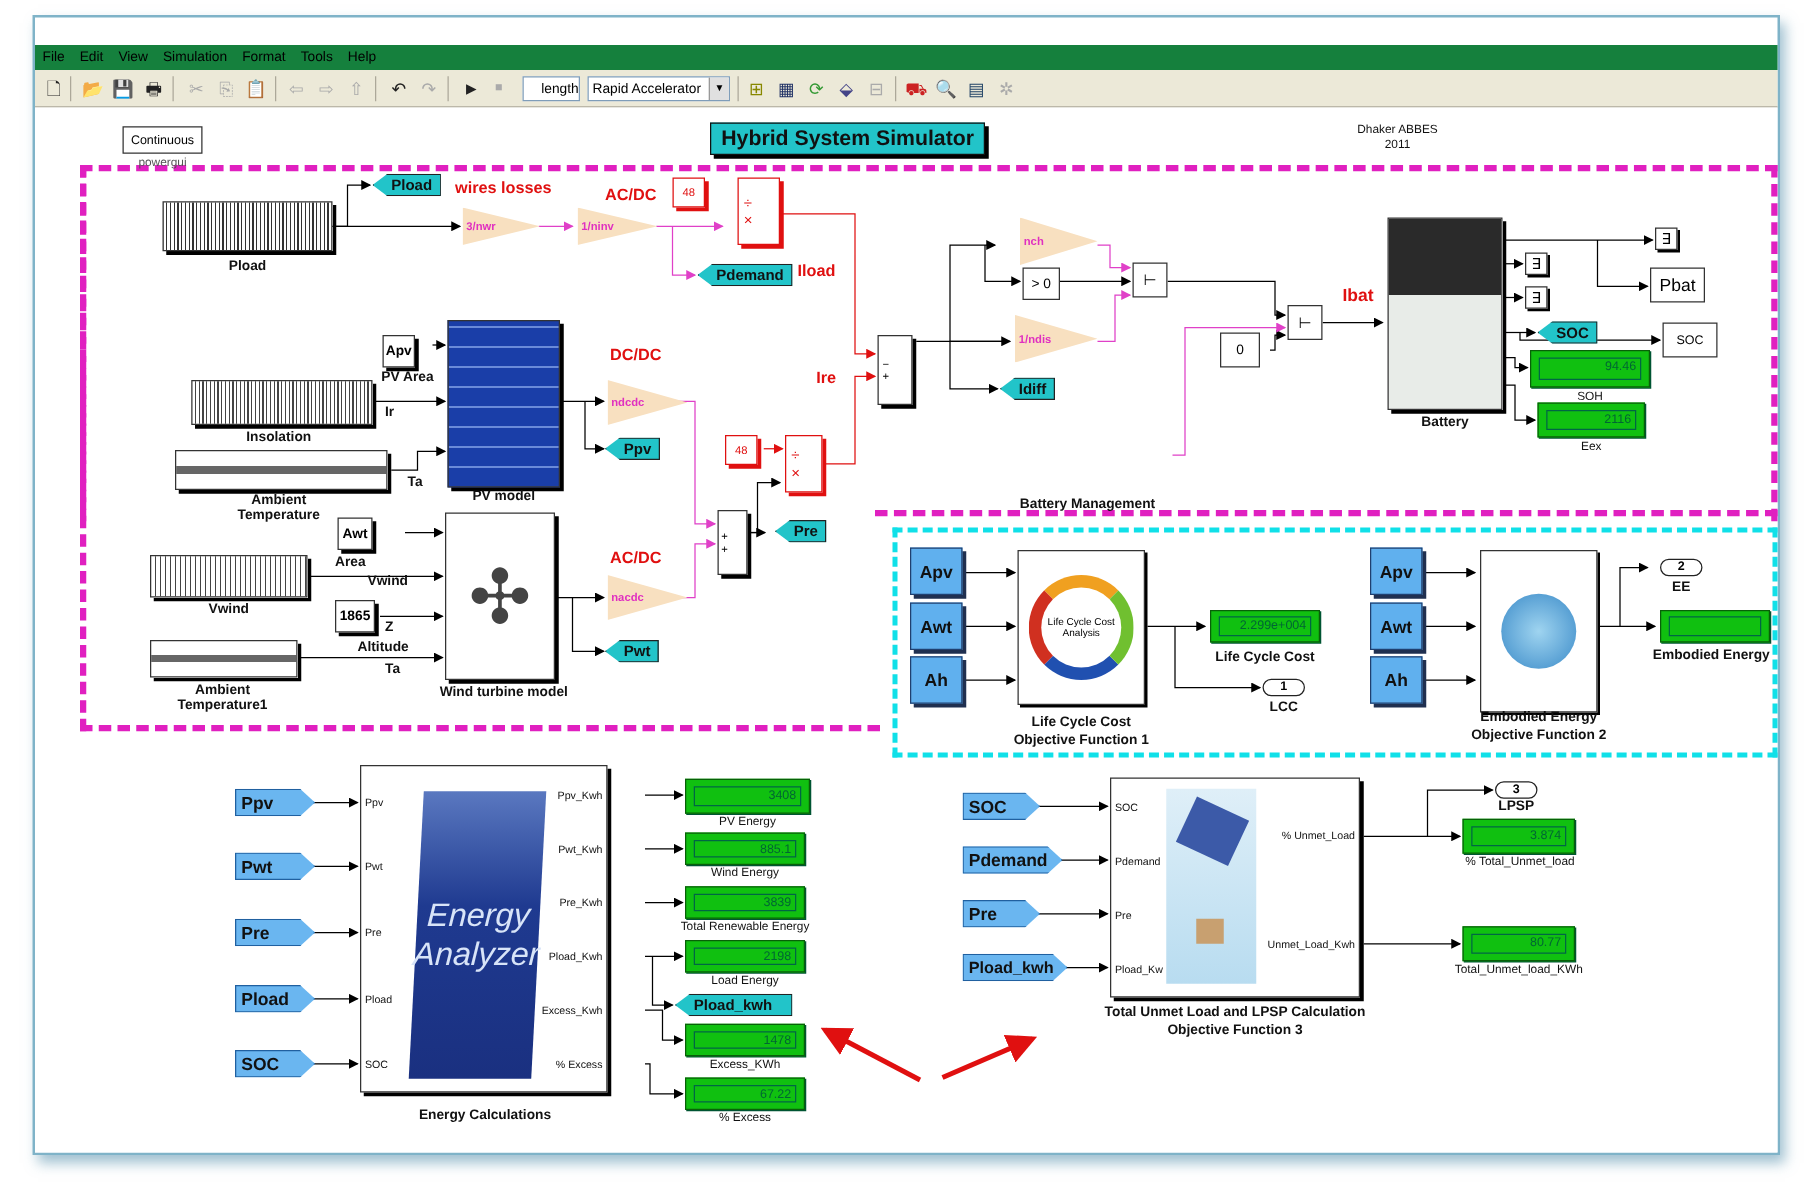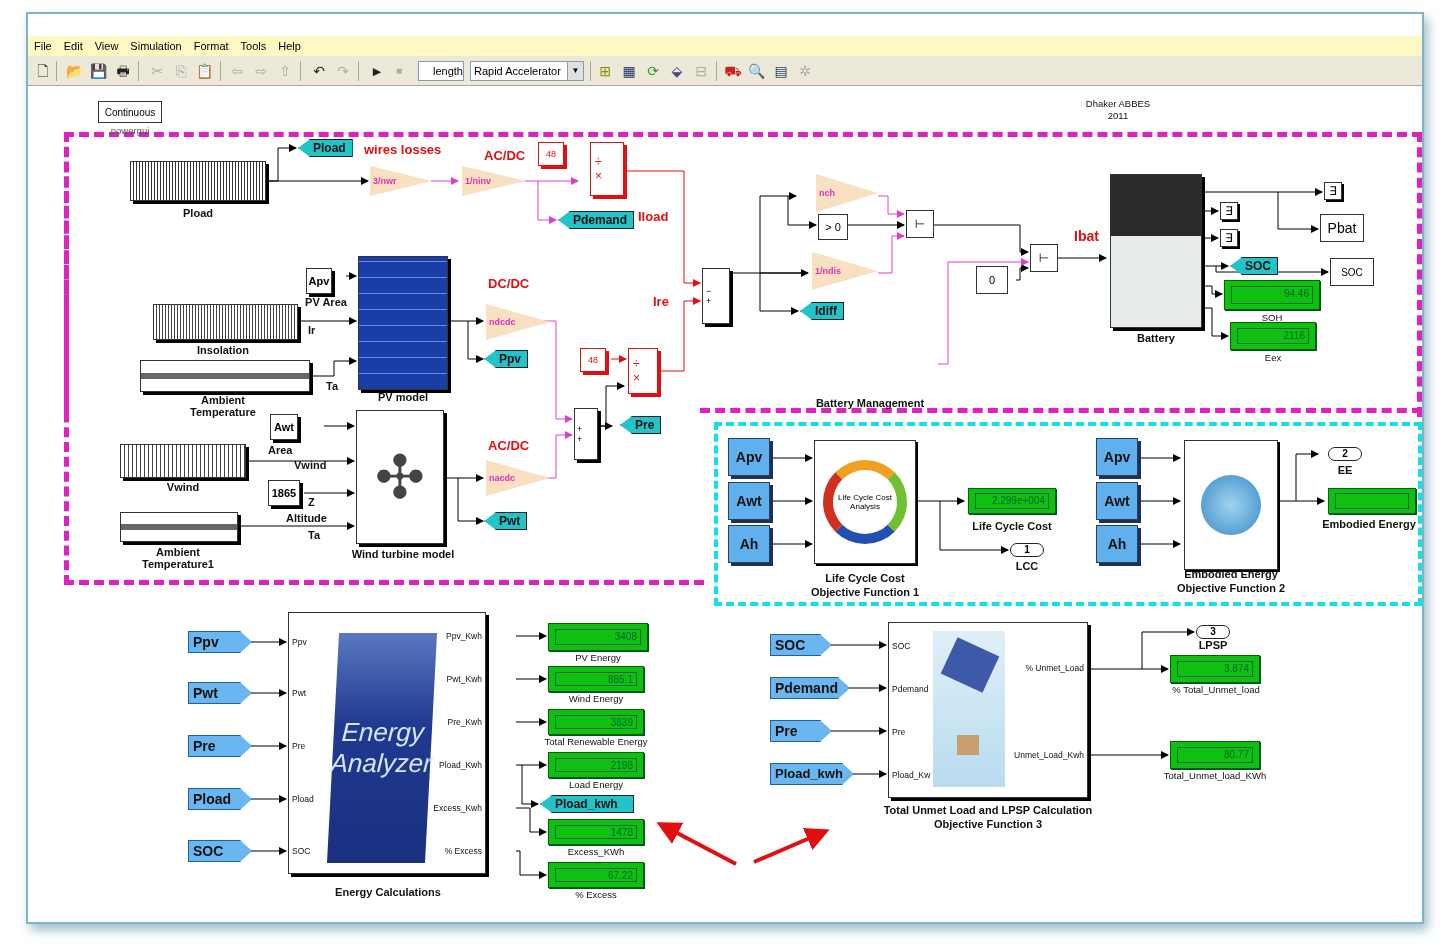--- a/index.html
+++ b/index.html
@@ -8,7 +8,7 @@
   .window { position: absolute; left: 26px; top: 12px; width: 1398px; height: 912px; background: #fff; border: 2px solid #7fb3c8; box-shadow: 4px 6px 10px rgba(80,140,170,0.55); }
   .titlebar { position: absolute; left: 0; top: 0; right: 0; height: 22px; background: linear-gradient(#2a6be0, #0b47c9 60%, #0a3fb5); color: #fff; font-weight: bold; font-size: 14px; line-height: 22px; padding-left: 22px; }
   .titlebar .app-icon { position: absolute; left: 3px; top: 3px; width: 15px; height: 15px; background: linear-gradient(135deg,#d22 0 40%, #2a4 40% 70%, #12c 70%); border: 1px solid #fff; }
-  .menubar { position: absolute; left: 0; top: 22px; right: 0; height: 20px; background: #fef9c3; font-size: 11px; line-height: 20px; }
+  .menubar { position: absolute; left: 0; top: 22px; right: 0; height: 20px; background: #15803d; font-size: 11px; line-height: 20px; }
   .menubar span { display: inline-block; padding: 0 6px; }
   .toolbar { position: absolute; left: 0; top: 42px; right: 0; height: 30px; background: #ece9d8; border-bottom: 1px solid #aca899; }
   .tb { position: absolute; top: 6px; width: 18px; height: 18px; font-size: 14px; line-height: 18px; text-align: center; color: #222; }

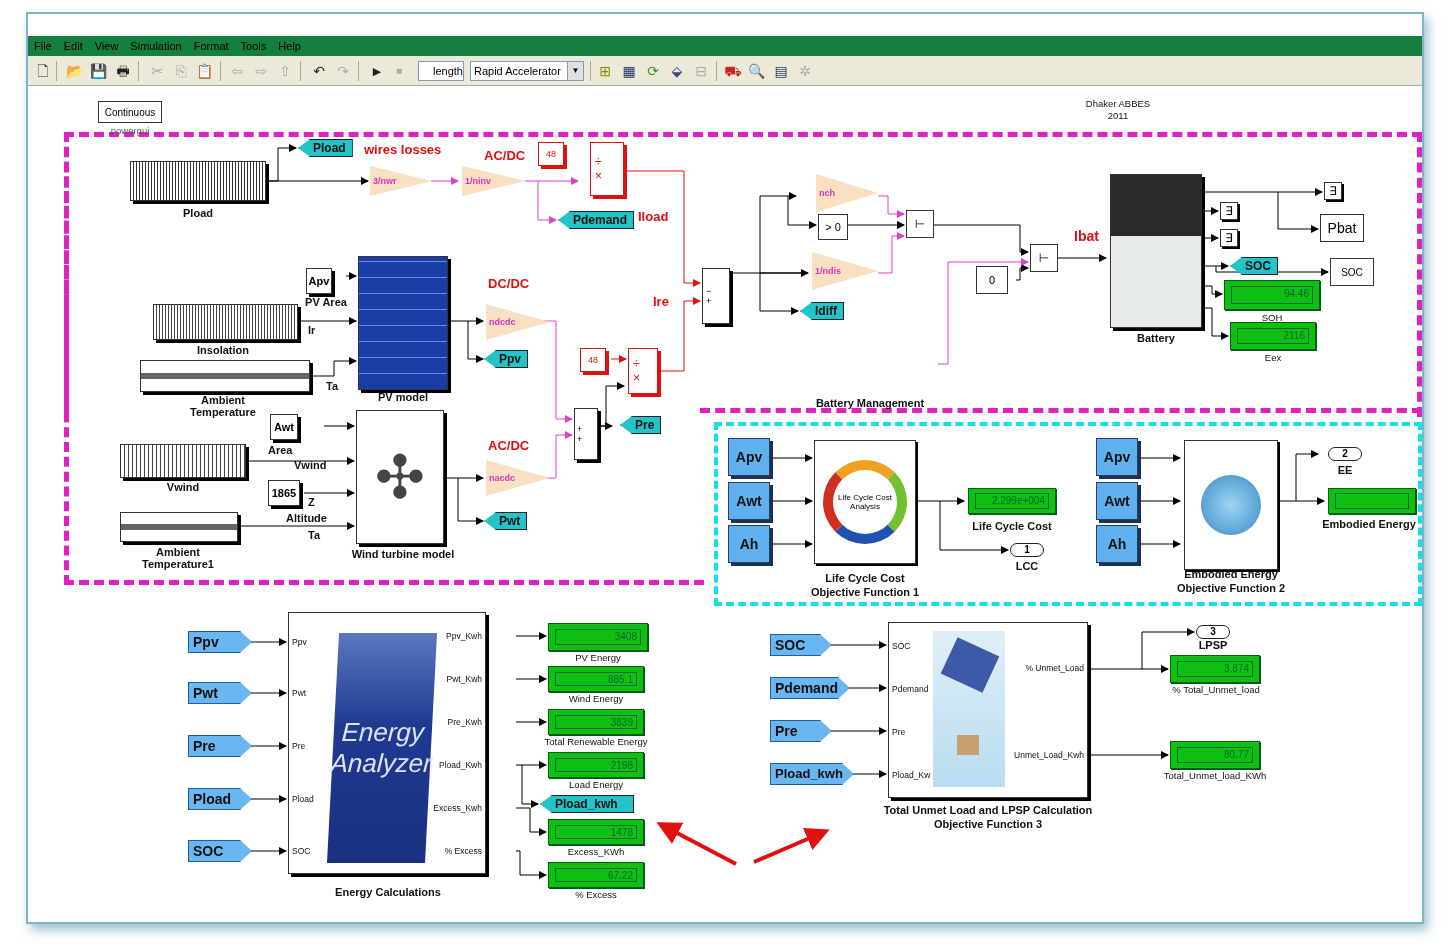--- a/index.html
+++ b/index.html
@@ -202,6 +202,7 @@
 
     <div class="blk" style="left:70px;top:15px;width:64px;height:22px;box-shadow:none;font-size:10px">Continuous</div>
     <div class="lbl small" style="left:72px;top:39px;width:60px;color:#555">powergui</div>
+    <div class="title-box" style="left:540px;top:12px">Hybrid System Simulator</div>
     <div class="lbl small" style="left:1040px;top:12px;width:100px">Dhaker ABBES</div>
     <div class="lbl small" style="left:1040px;top:24px;width:100px">2011</div>
 

